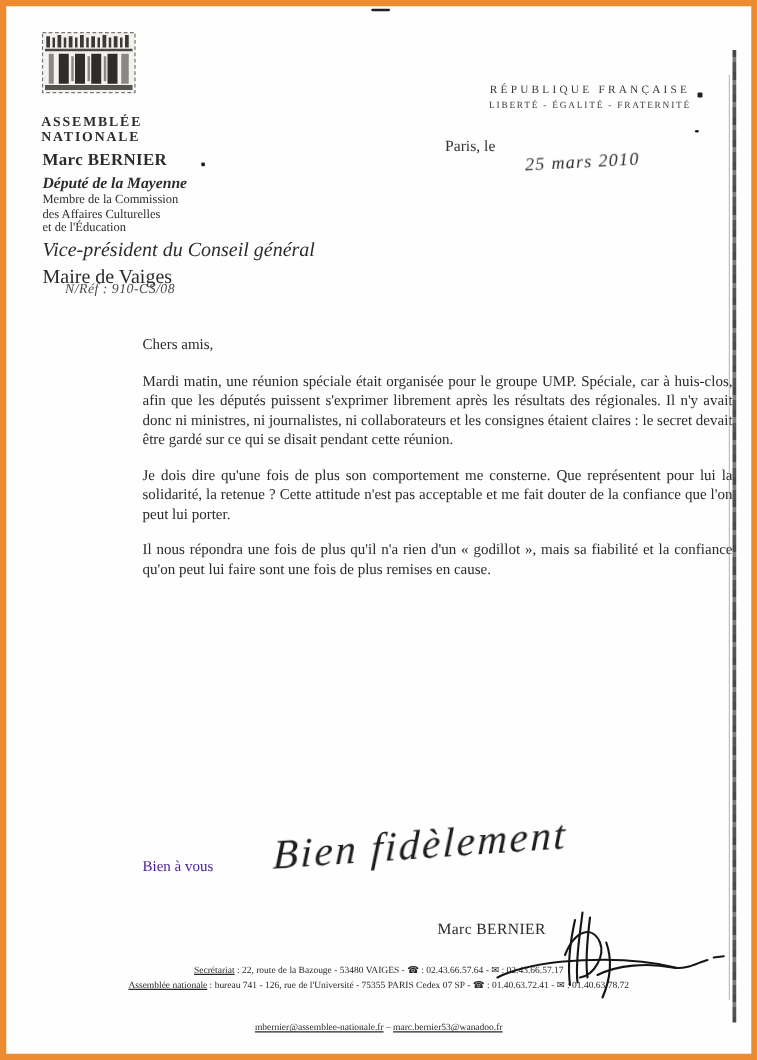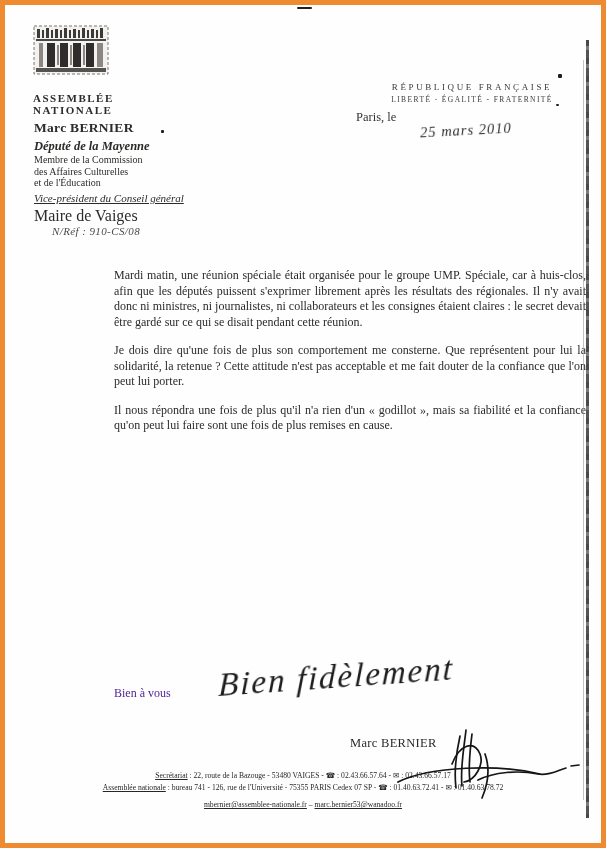--- a/index.html
+++ b/index.html
@@ -21,7 +21,7 @@
   
   .republic { position:absolute; left:382px; top:66px; width:180px; text-align:center;
     color:#3a3a3a; }
-  .republic .l1 { font-size:9px; letter-spacing:2.6px; filter:blur(.2px);margin-top:16px; }
+  .republic .l1 { font-size:9px; letter-spacing:2.6px; filter:blur(.2px); }
   .republic .l2 { font-size:7.5px; letter-spacing:1.4px; margin-top:3px; filter:blur(.2px); }
   .paris { position:absolute; left:356px; top:110px; font-size:12.5px; color:#333; }
   .date-hand { position:absolute; left:420px; top:122px; font-size:14.5px;

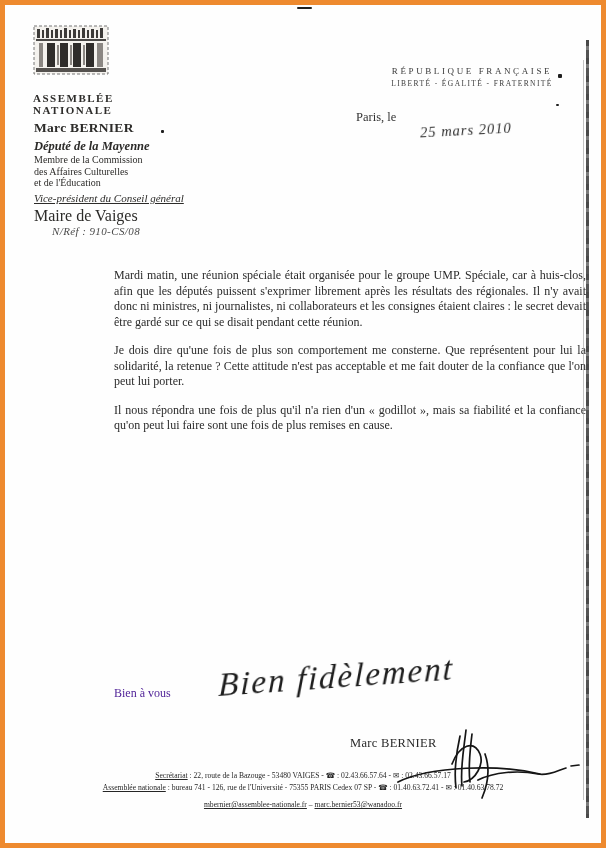--- a/index.html
+++ b/index.html
@@ -32,7 +32,7 @@
   .sender .name { font-weight:bold; font-size:13.5px; letter-spacing:.3px; }
   .sender .t1 { font-style:italic; font-size:12.5px; margin-top:3px;font-weight:bold; }
   .sender .small { font-size:10px; line-height:10.5px; margin-top:1px; }
-  .sender .t5 { font-style:italic; font-size:11px; margin-top:3px; text-decoration:underline; }
+  .sender .t5 { font-style:italic; font-size:16px; margin-top:3px; }
   .sender .t6 { font-size:16px; margin-top:3px; }
   .ref { position:absolute; left:52px; top:225px; font-style:italic; font-size:11px;
     color:#4a4a4a; letter-spacing:.4px; filter:blur(.25px); }

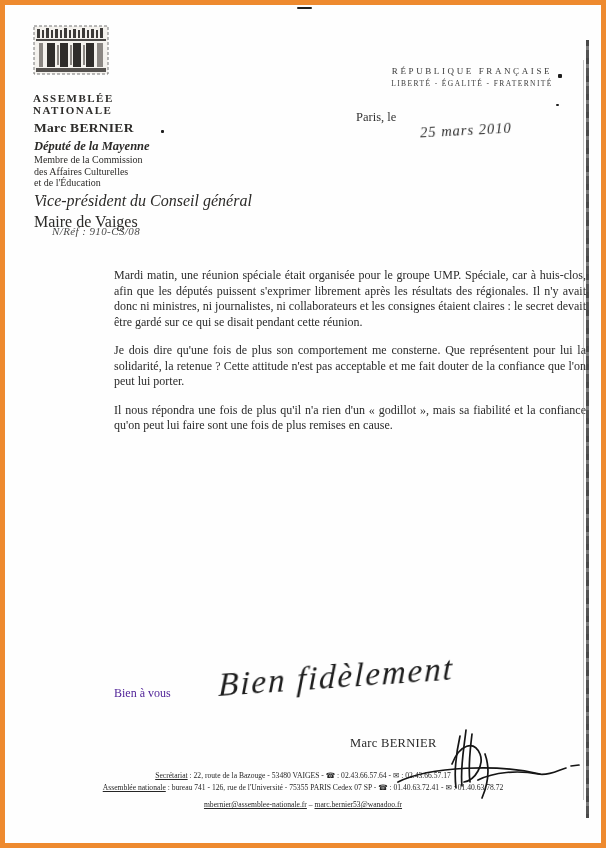--- a/index.html
+++ b/index.html
@@ -135,6 +135,7 @@
   <div class="ref">N/Réf : 910-CS/08</div>
 
   <div class="body-text">
+    <p class="salutation">Chers amis,</p>
     <p>Mardi matin, une réunion spéciale était organisée pour le groupe UMP. Spéciale, car à huis-clos, afin que les députés puissent s'exprimer librement après les résultats des régionales. Il n'y avait donc ni ministres, ni journalistes, ni collaborateurs et les consignes étaient claires : le secret devait être gardé sur ce qui se disait pendant cette réunion.</p>
     <p>Je dois dire qu'une fois de plus son comportement me consterne. Que représentent pour lui la solidarité, la retenue ? Cette attitude n'est pas acceptable et me fait douter de la confiance que l'on peut lui porter.</p>
     <p>Il nous répondra une fois de plus qu'il n'a rien d'un « godillot », mais sa fiabilité et la confiance qu'on peut lui faire sont une fois de plus remises en cause.</p>

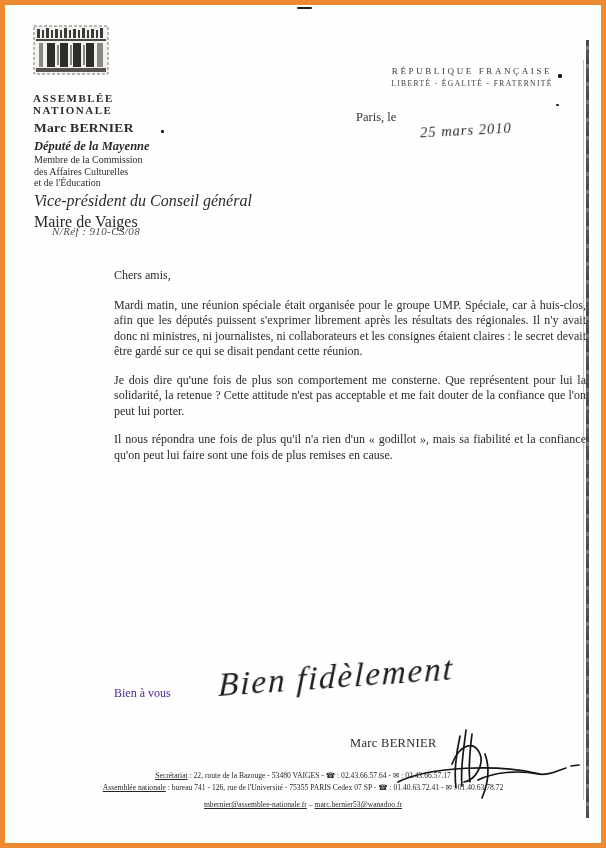--- a/index.html
+++ b/index.html
@@ -53,7 +53,7 @@
   .footer { position:absolute; left:18px; top:770px; width:570px; text-align:center;
     font-size:7.6px; line-height:11.5px; color:#262626; z-index:30; filter:blur(.15px); }
   .footer .u { text-decoration:underline; }
-  .footer .emails { margin-top:6px; }
+  .footer .emails { margin-top:23px; }
   
   .streak { position:absolute; left:586px; top:40px; width:3px; height:778px; z-index:20;
     background:repeating-linear-gradient(180deg,#1c1c1c 0 6px,#5a5a5a 6px 10px,#2a2a2a 10px 18px);

